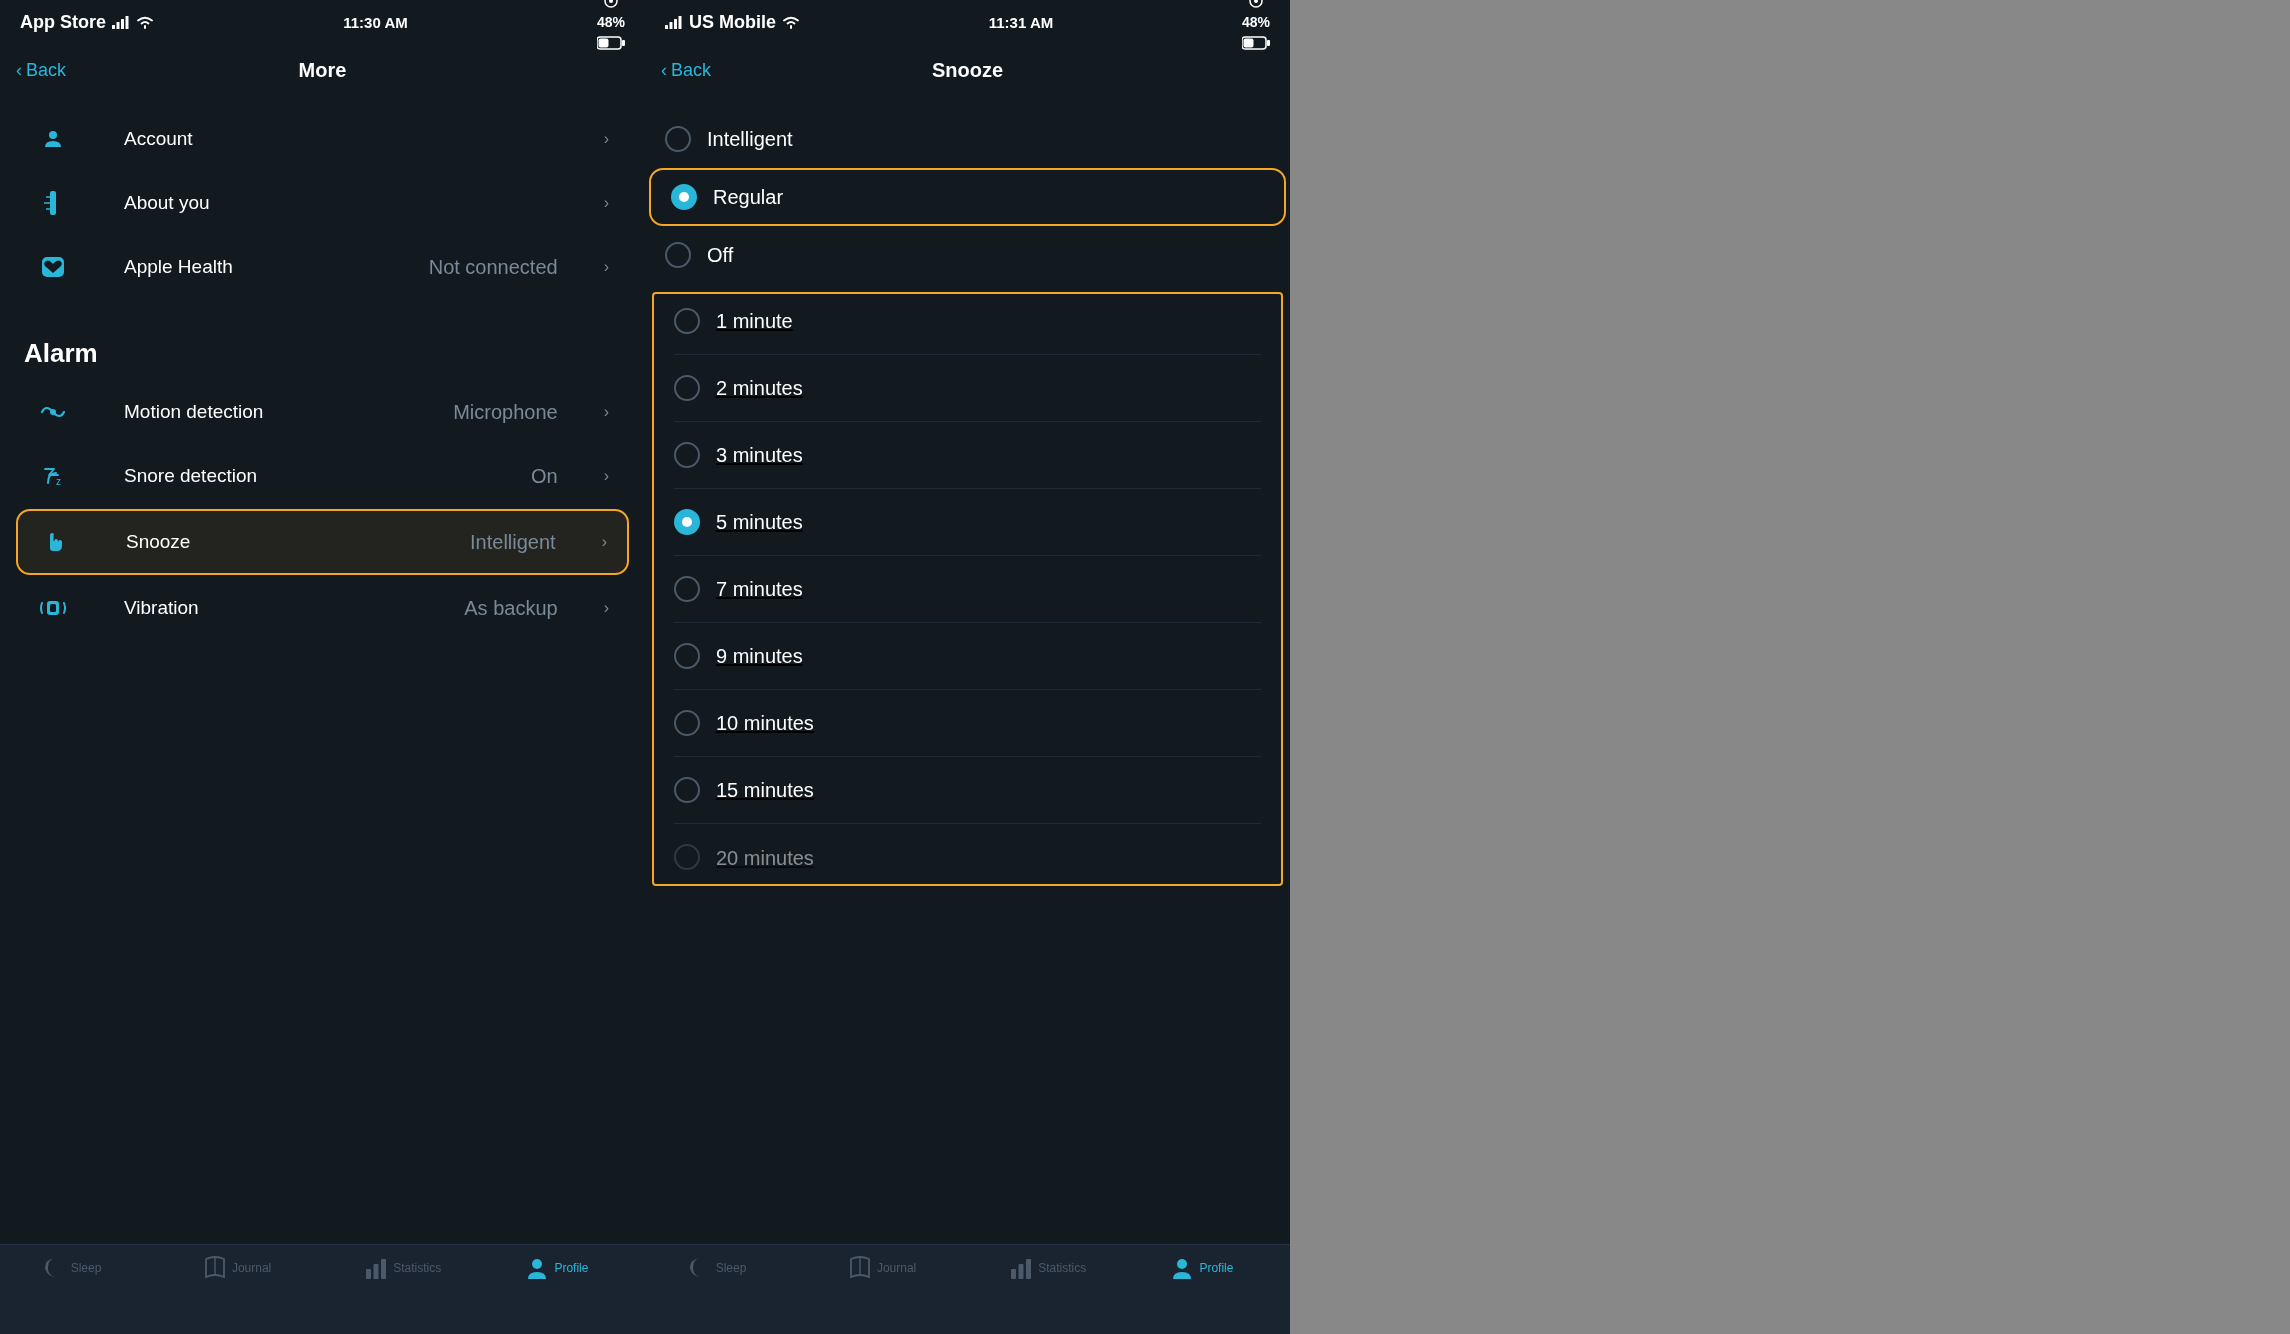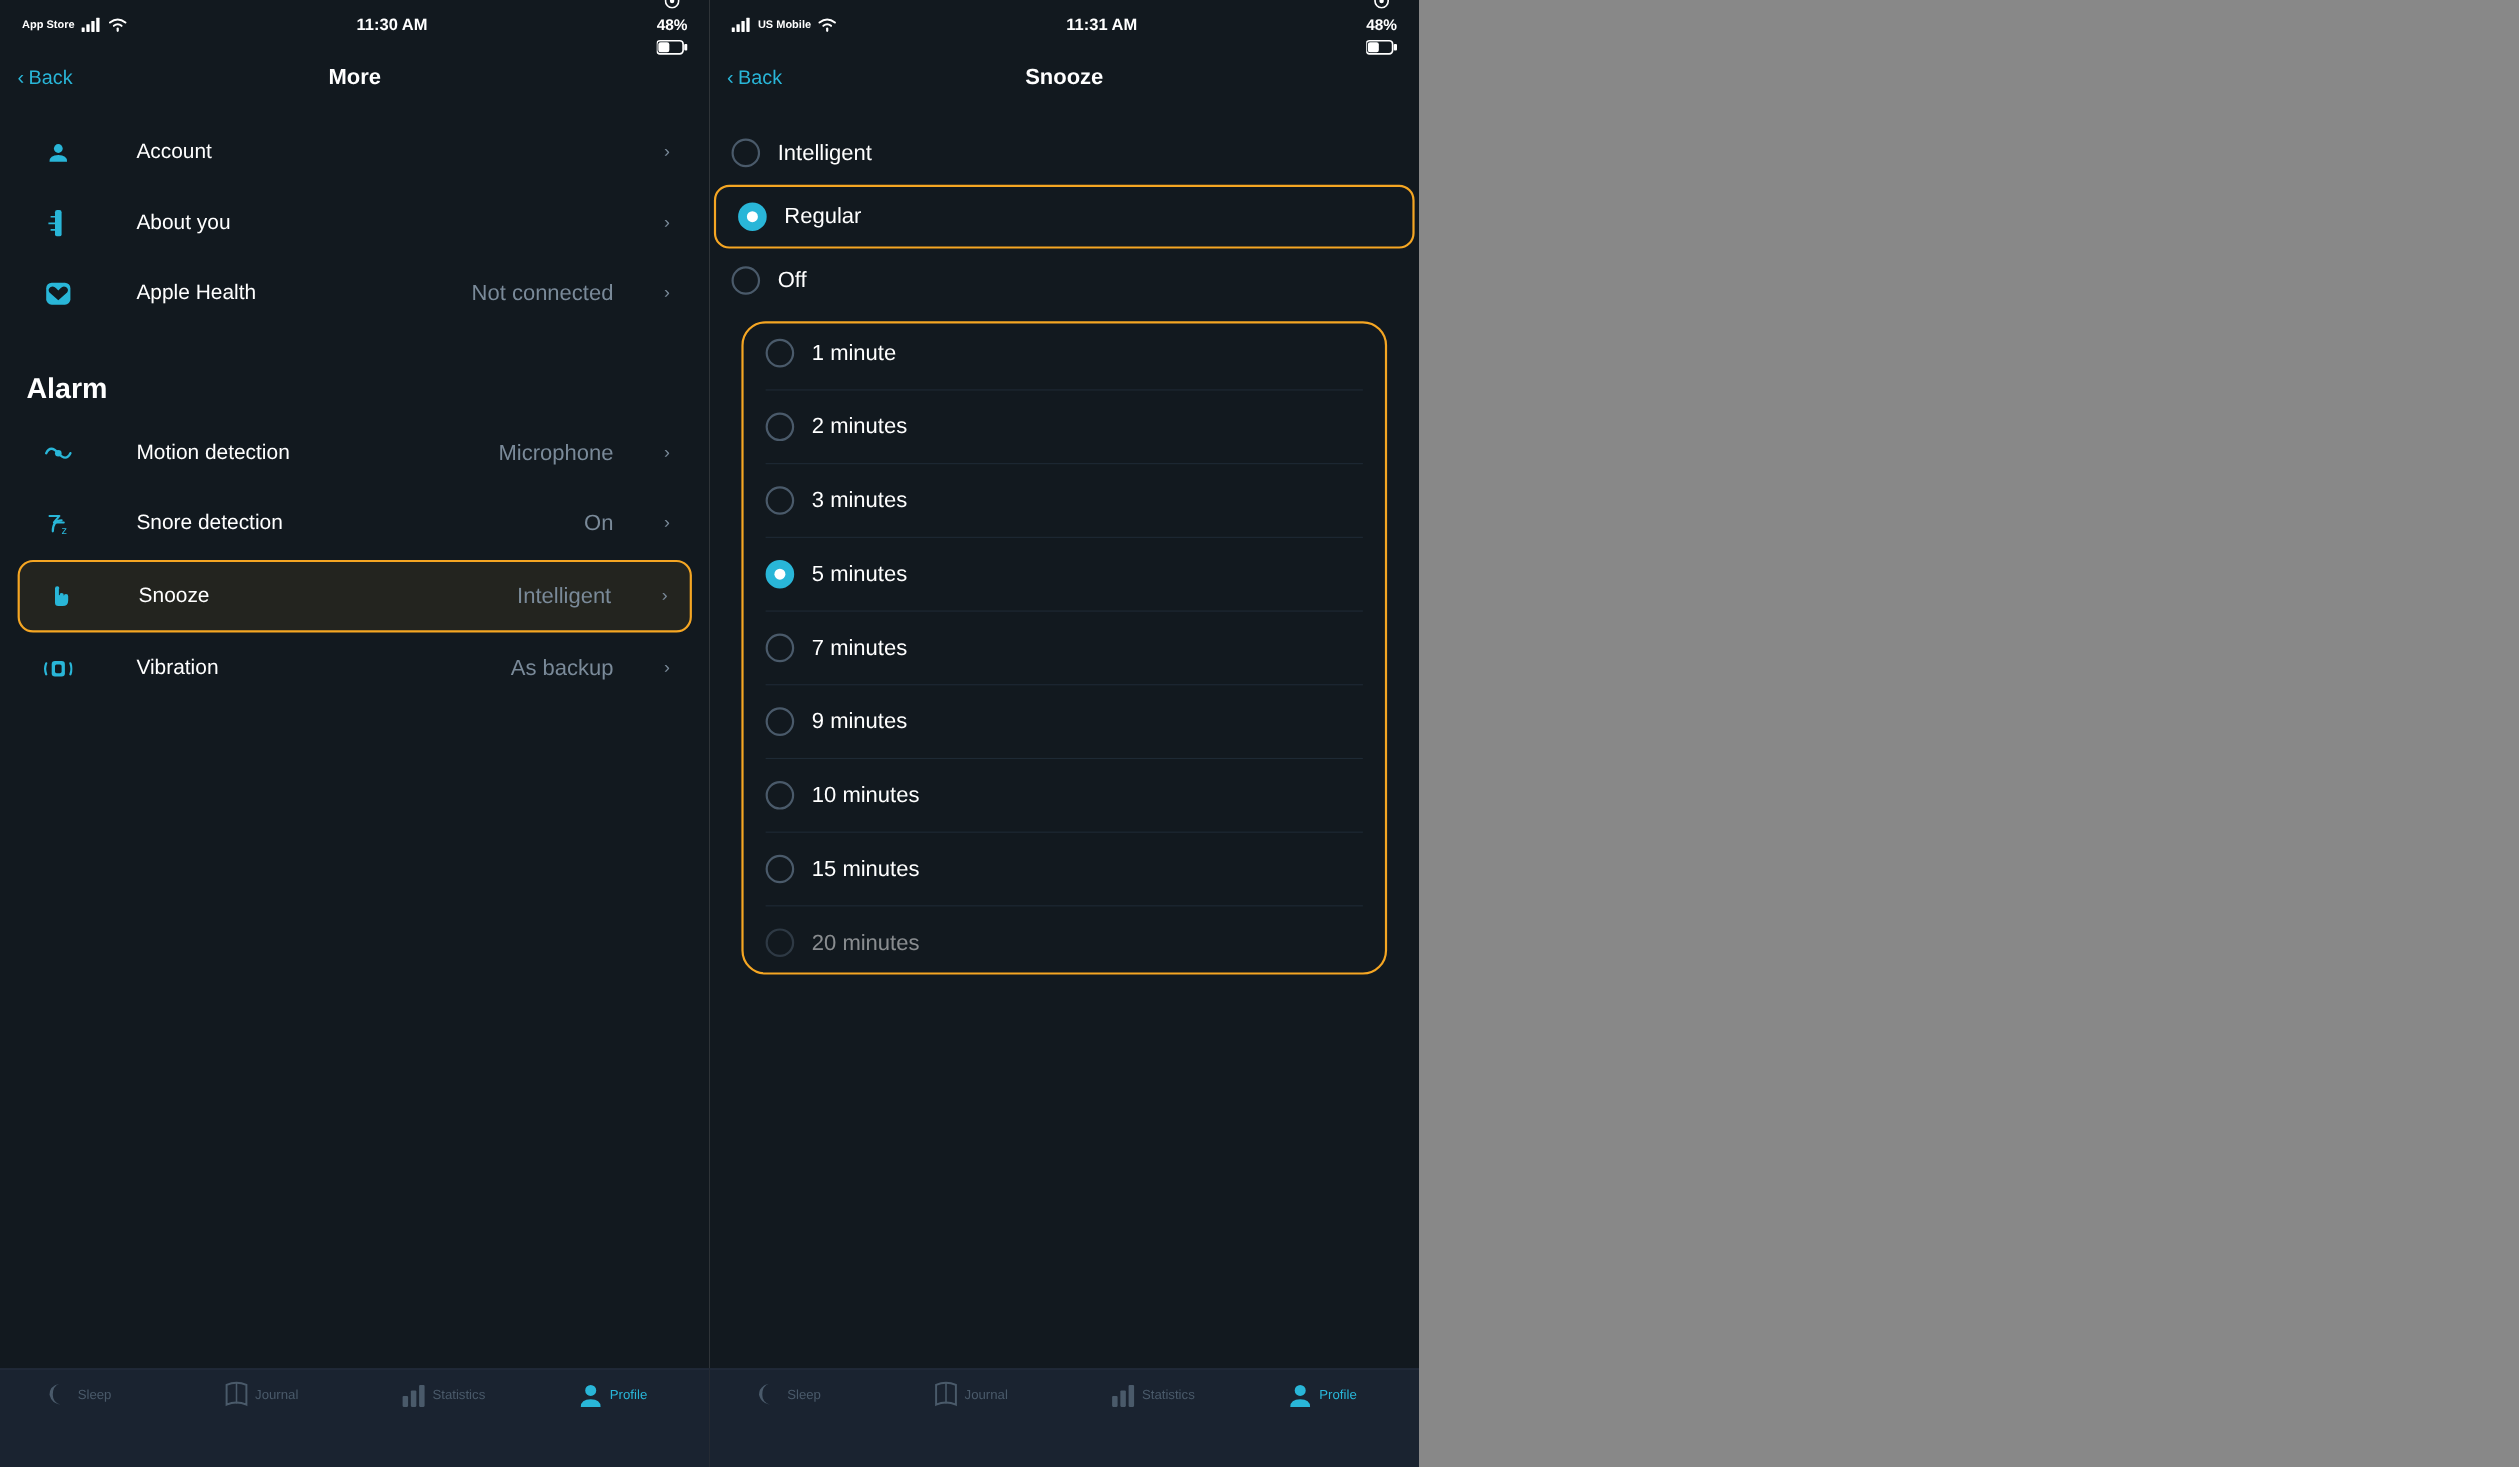--- a/index.html
+++ b/index.html
@@ -33,7 +33,7 @@
       font-weight: 600;
       color: #fff;
     }
-    .status-left { display: flex; align-items: center; gap: 6px; font-size: 10px; }
+    .status-left { display: flex; align-items: center; gap: 6px; font-size: 18px; }
     .status-center { font-size: 15px; font-weight: 600; }
     .status-right { display: flex; align-items: center; gap: 6px; font-size: 14px; flex-direction: column; }
 

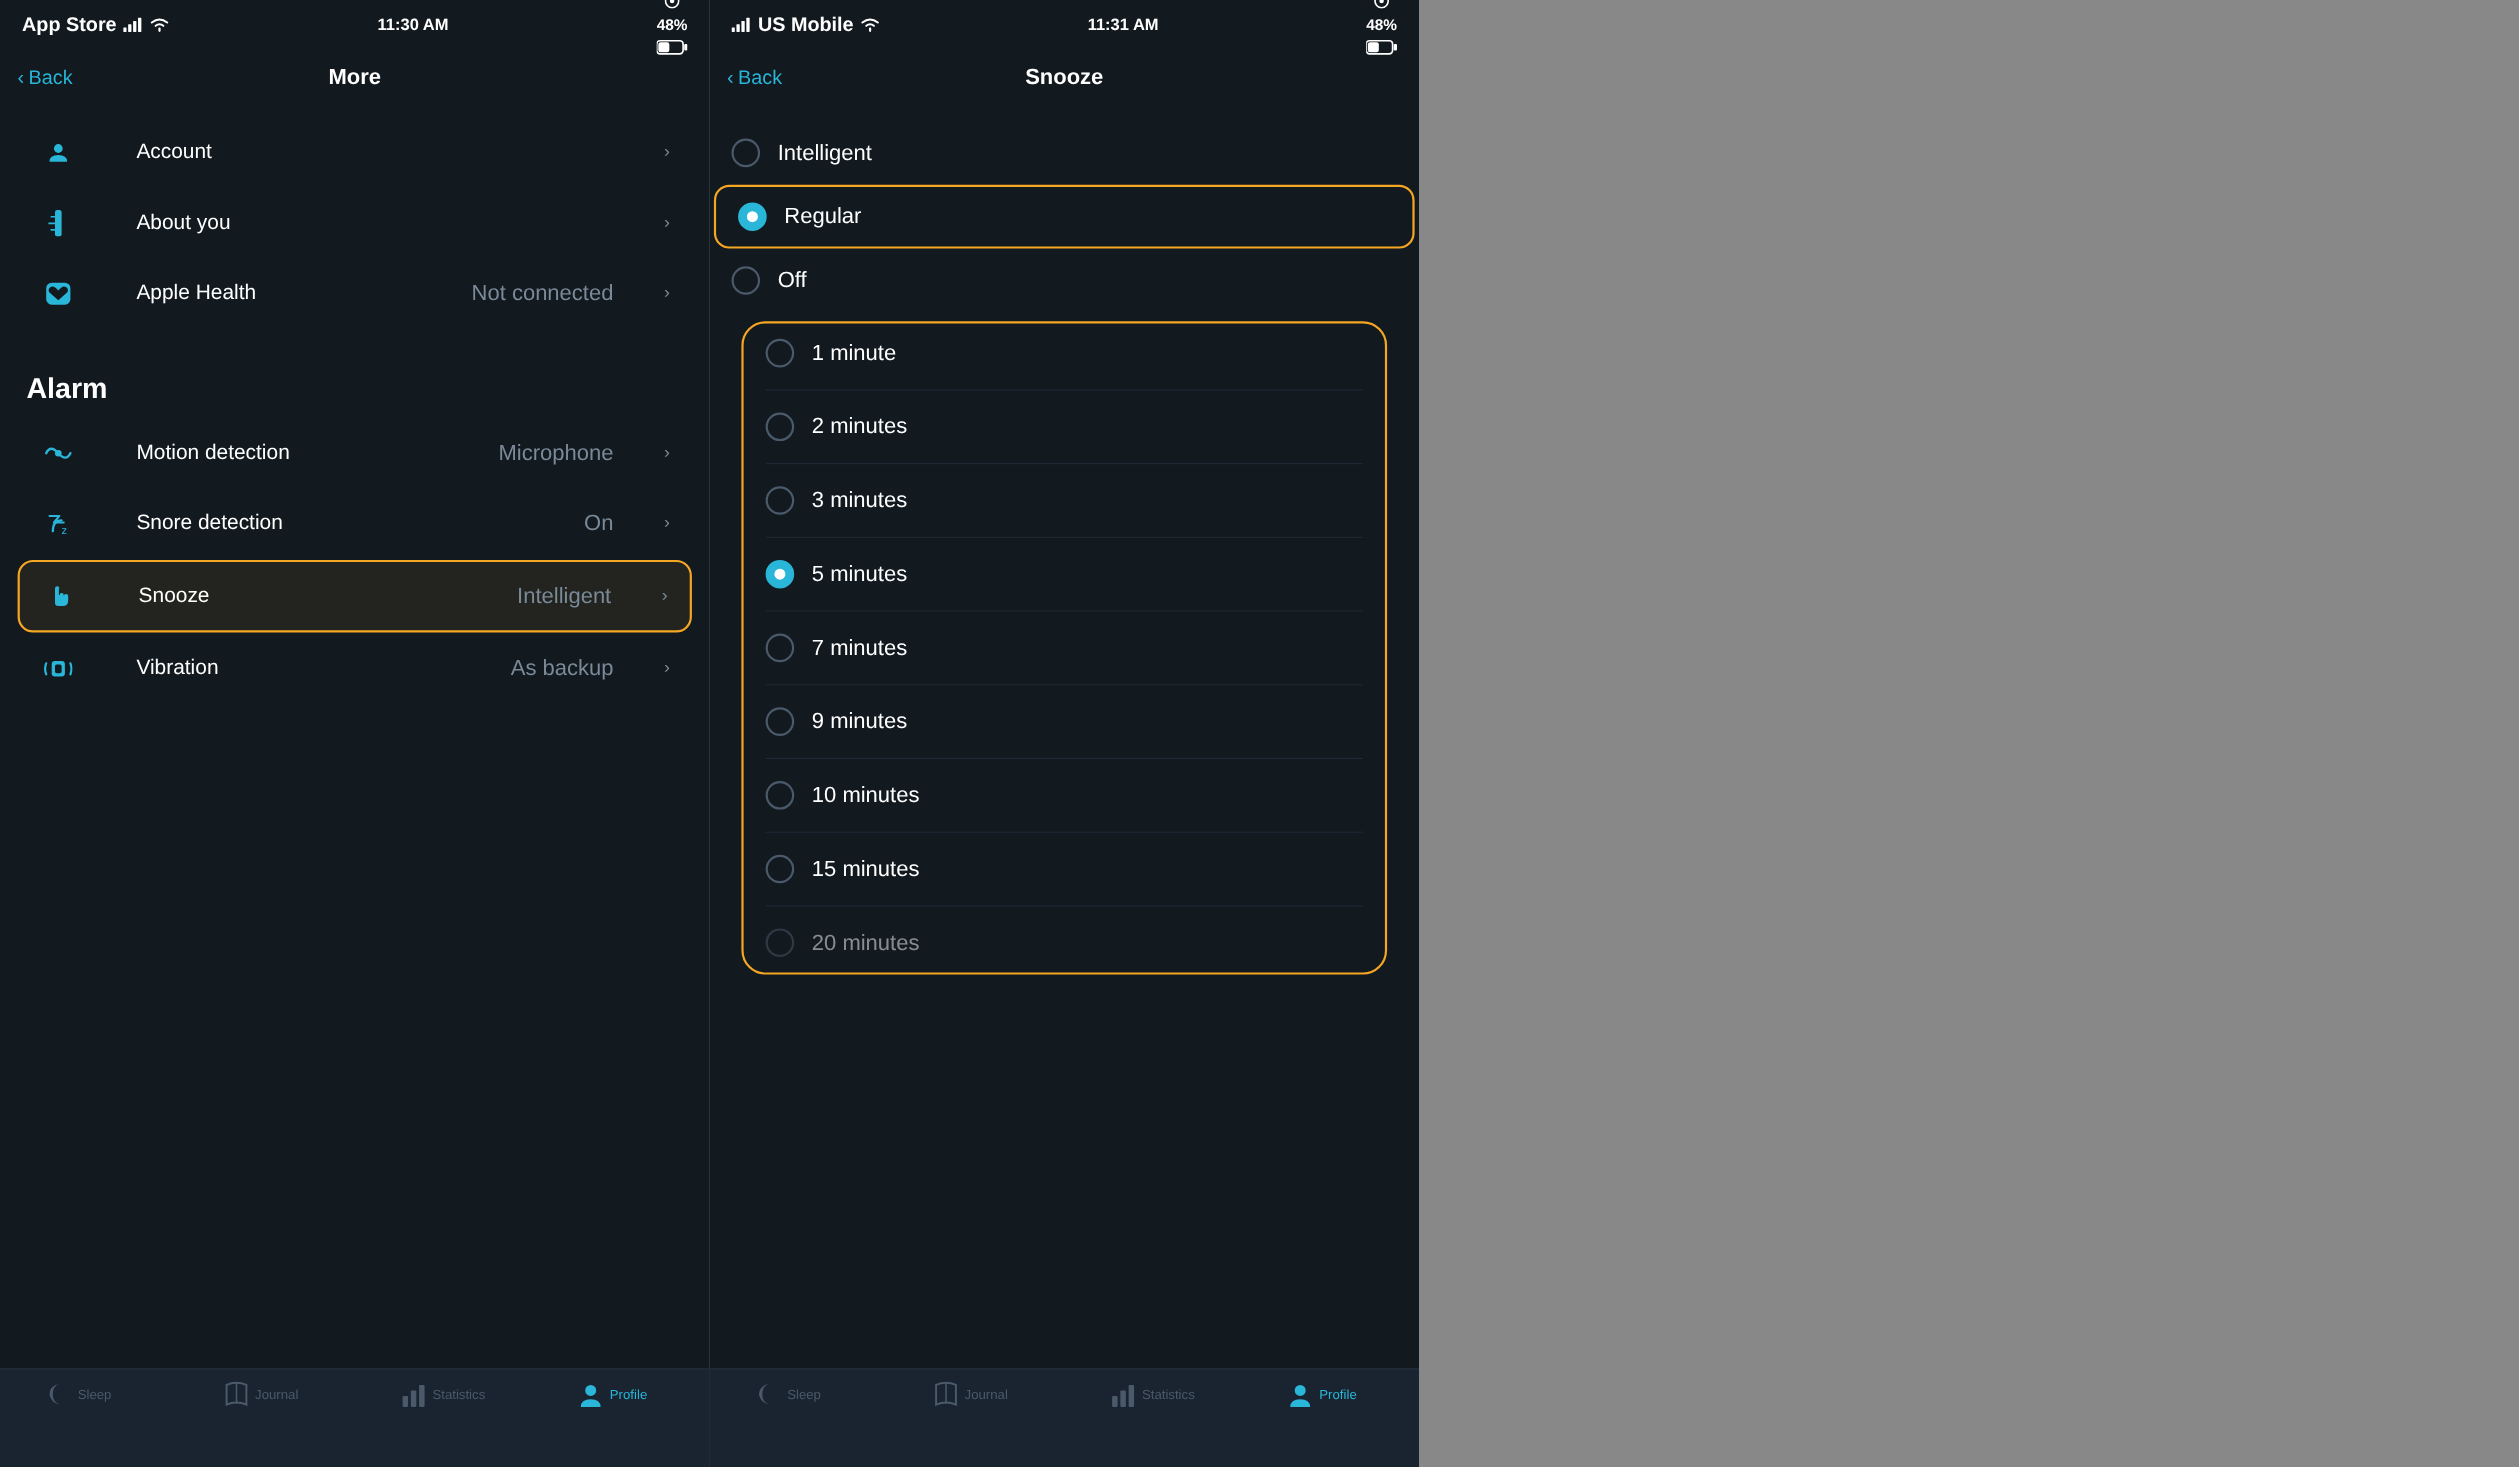--- a/index.html
+++ b/index.html
@@ -426,7 +426,7 @@
 
   </div>
 
-  <div style="border: 2.5px solid #f5a623; border-radius: 22px; margin: 10px 29px; overflow: hidden;">
+  <div style="border: 2.5px solid #f5a623; border-radius: 4px; margin: 10px 7px; overflow: hidden; text-decoration: underline;">
 
     <div class="radio-row">
       <div class="radio-circle"></div>

